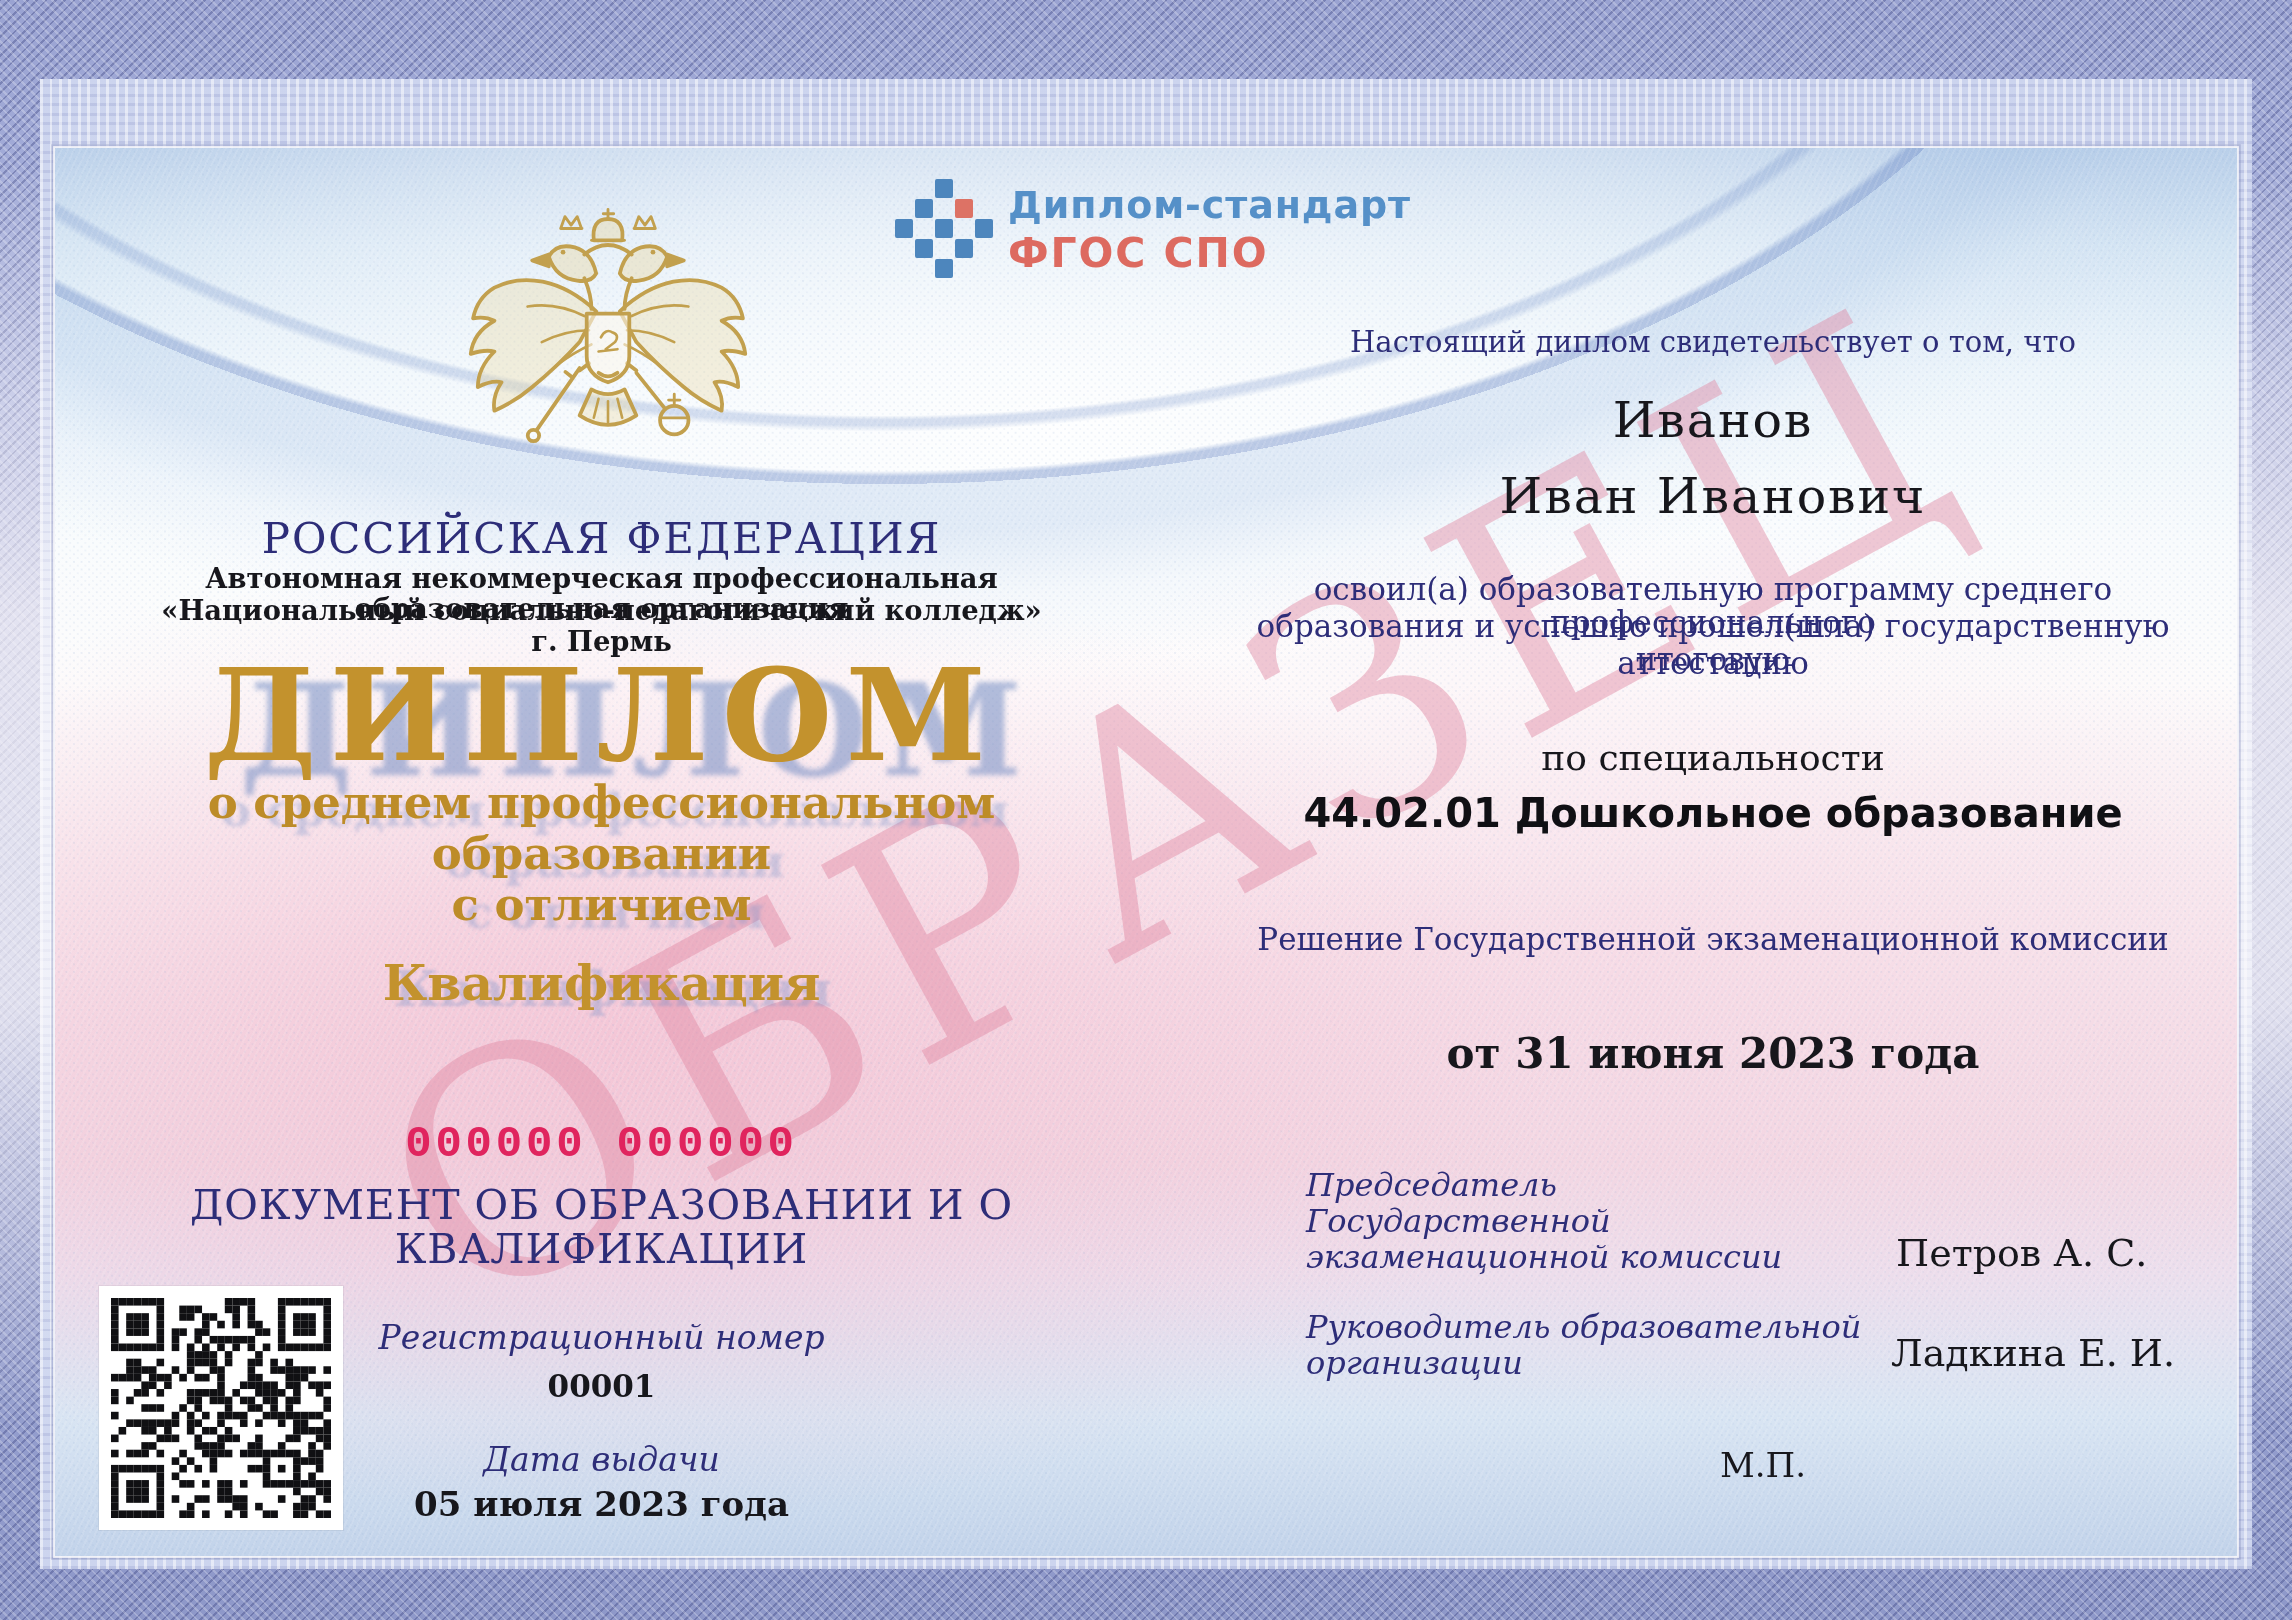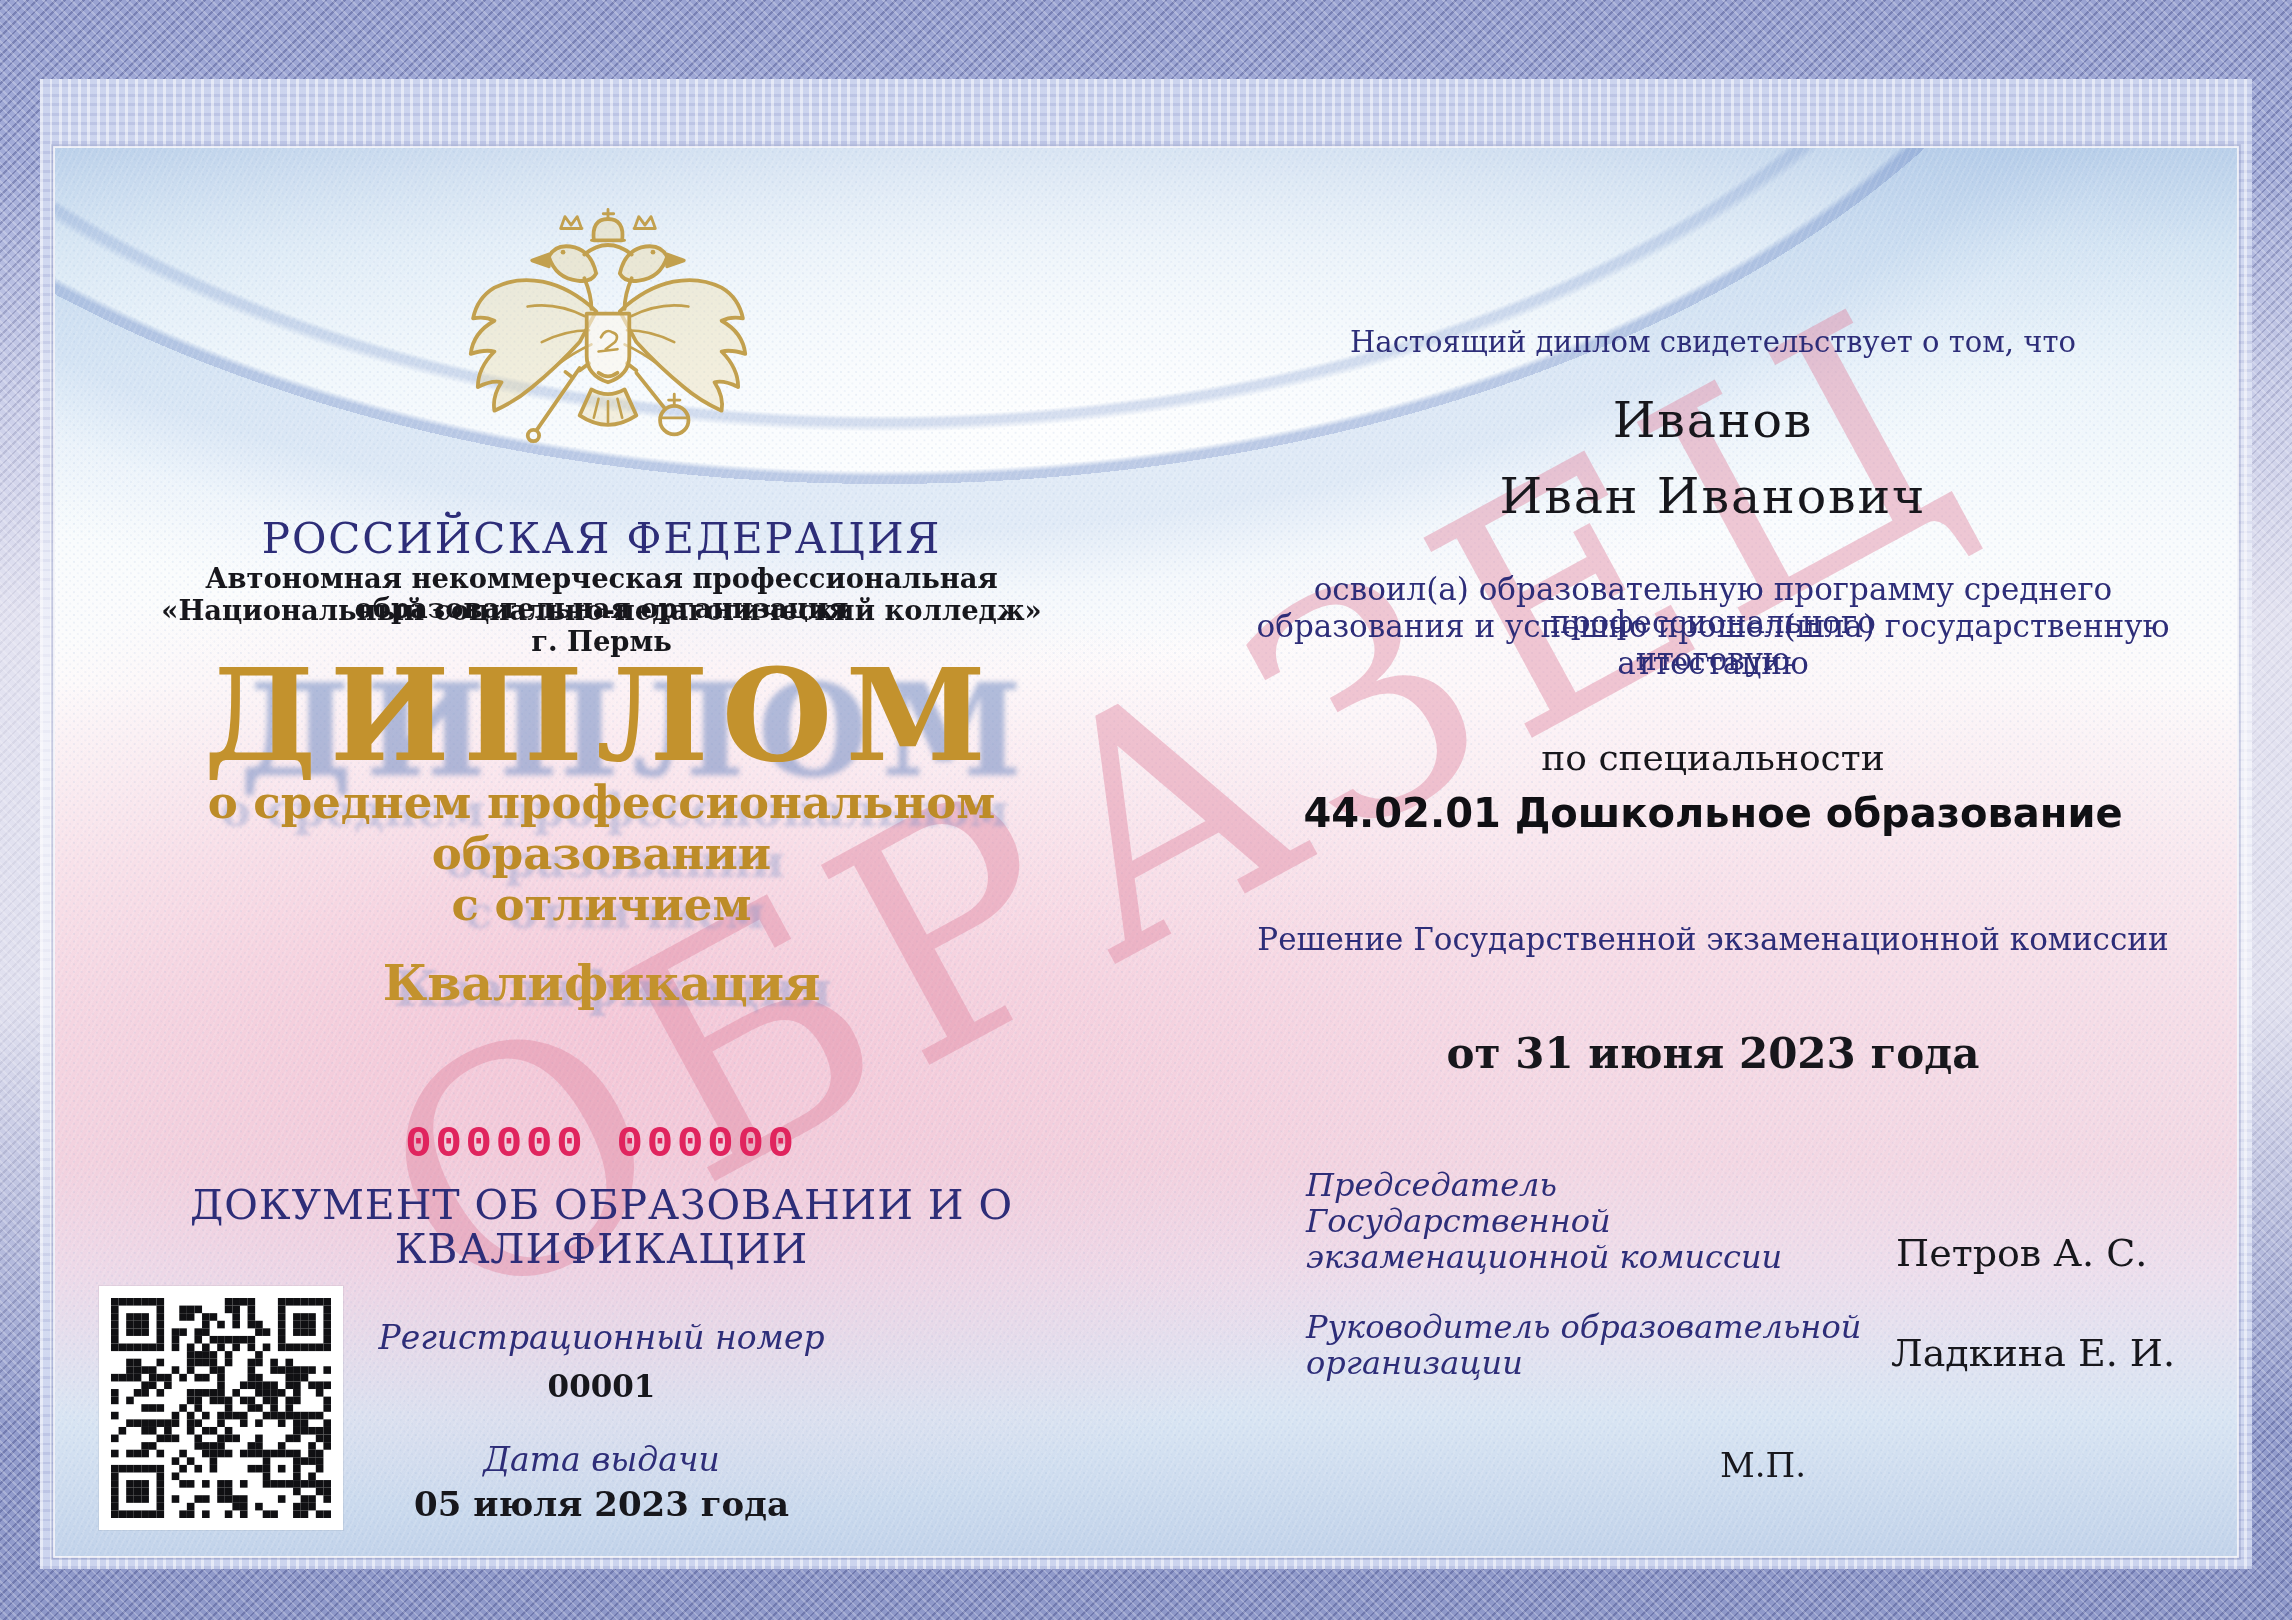--- a/index.html
+++ b/index.html
@@ -66,6 +66,23 @@
 
     <div class="watermark">ОБРАЗЕЦ</div>
 
+    <div class="logo">
+      <div class="mark">
+        <i style="grid-area:1/3"></i>
+        <i style="grid-area:2/2"></i>
+        <i class="r" style="grid-area:2/4"></i>
+        <i style="grid-area:3/1"></i>
+        <i style="grid-area:3/3"></i>
+        <i style="grid-area:3/5"></i>
+        <i style="grid-area:4/2"></i>
+        <i style="grid-area:4/4"></i>
+        <i style="grid-area:5/3"></i>
+      </div>
+      <div class="logo-text">
+        <div class="logo-l1">Диплом-стандарт</div>
+        <div class="logo-l2">ФГОС СПО</div>
+      </div>
+    </div>
 
     <svg class="eagle" viewBox="0 0 120 130">
       <g stroke="#c2a04e" fill="none" stroke-width="1.6" stroke-linecap="round" stroke-linejoin="round">

